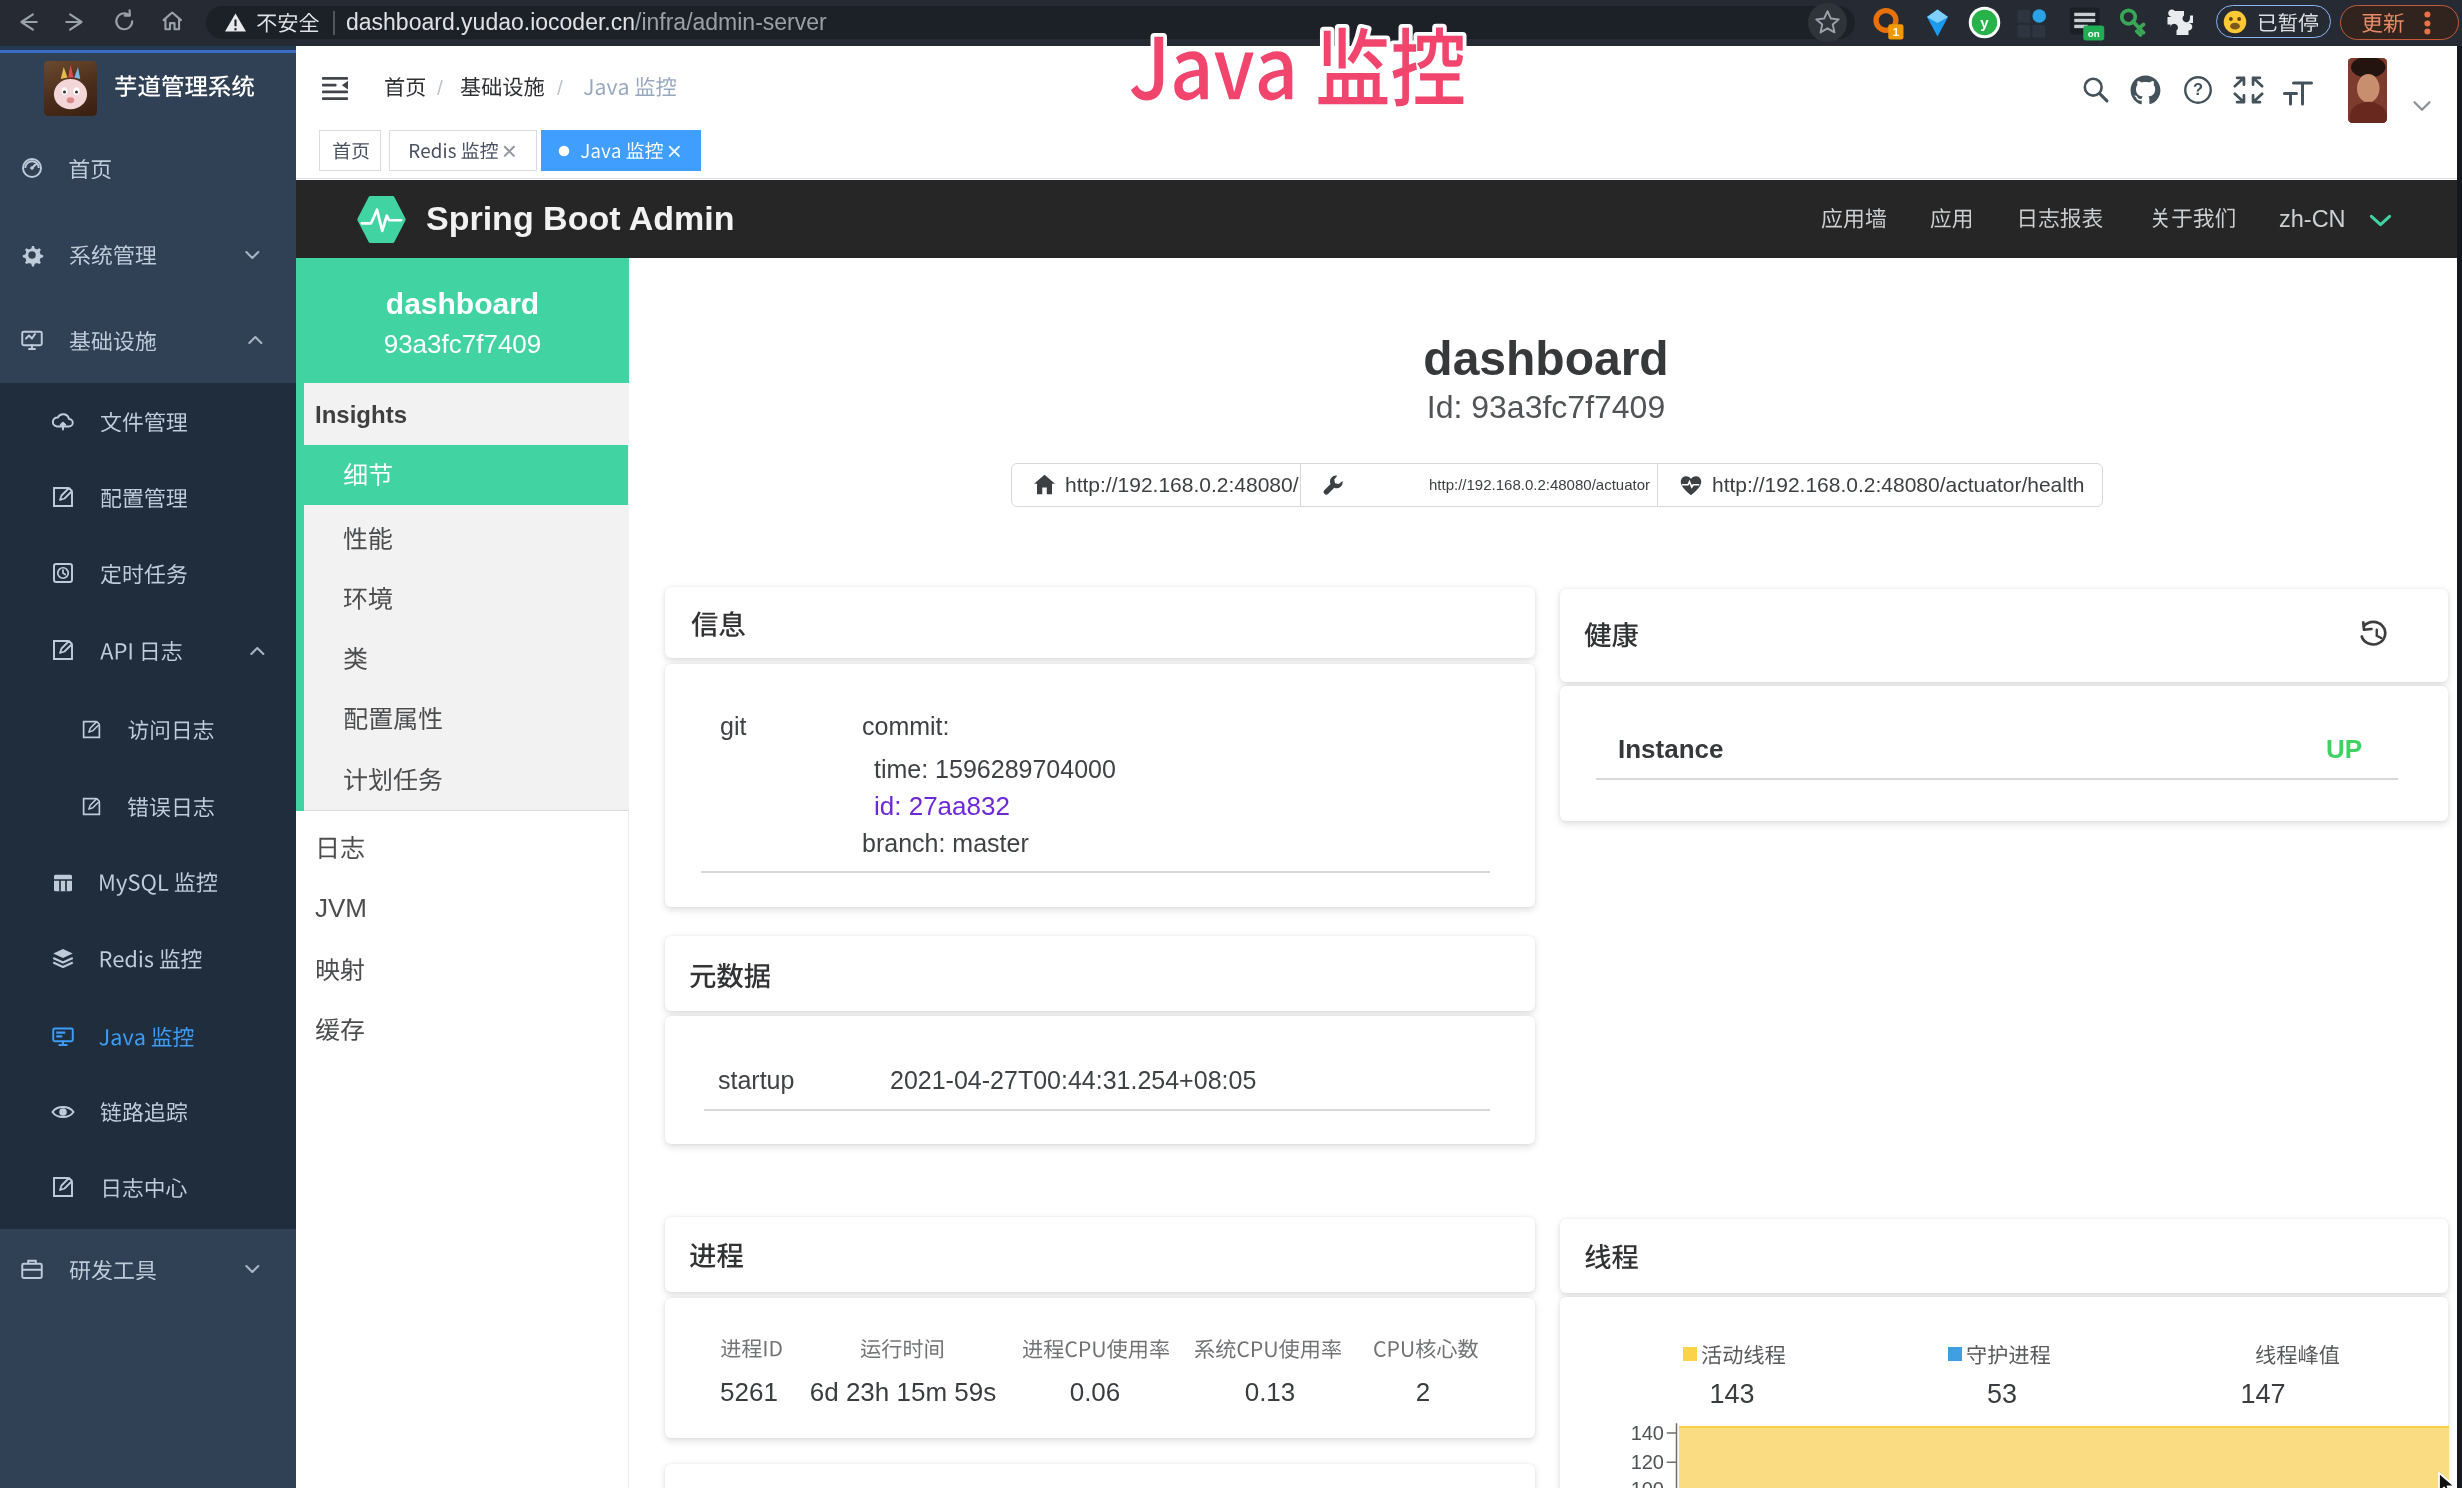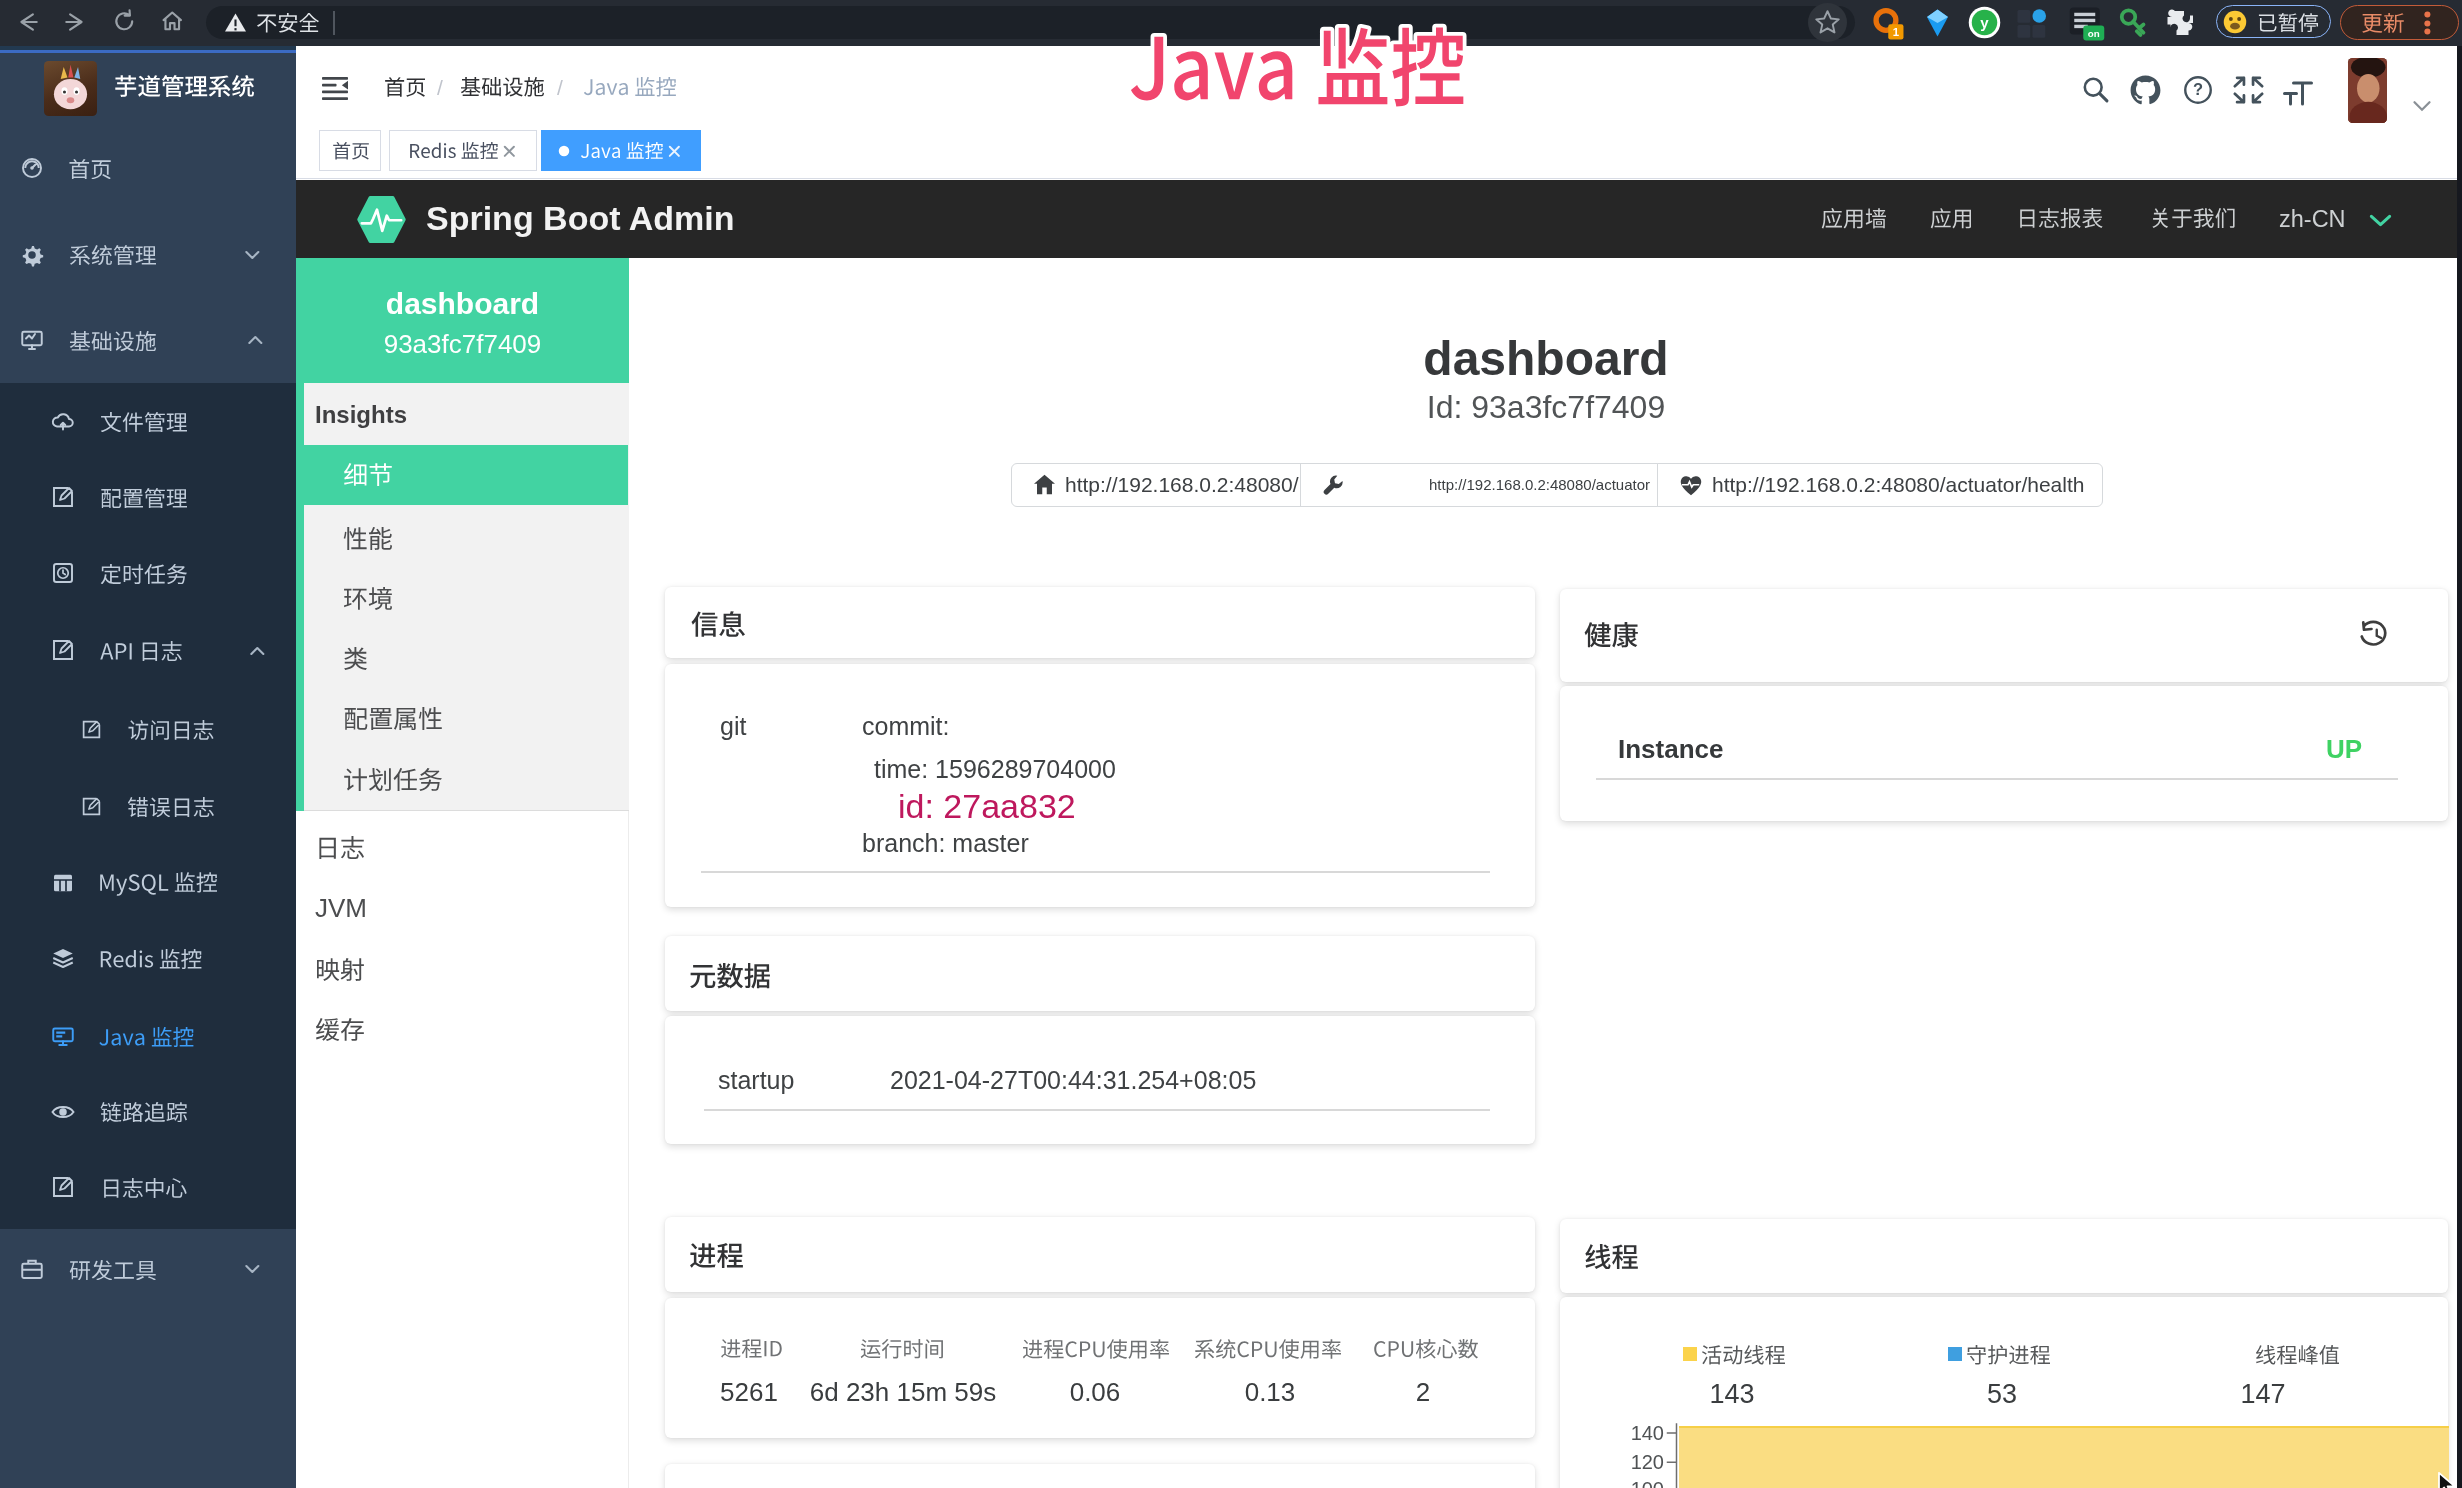--- a/index.html
+++ b/index.html
@@ -24,6 +24,7 @@
       <path d="M15.7 -13.4C19 -11.1 23.2 -7.8 25.2 -5.7L26.9 -7.3C24.8 -9.5 20.5 -12.6 17.2 -14.7L15.7 -13.4ZM1.9 -21.6L1.9 -19.4L14.4 -19.4C11.6 -14.6 6.8 -9.9 1.2 -7.1C1.7 -6.7 2.3 -5.8 2.7 -5.3C6.6 -7.3 10 -10.2 12.9 -13.5L12.9 2.2L15.1 2.2L15.1 -16.4C15.8 -17.3 16.5 -18.4 17.1 -19.4L26.1 -19.4L26.1 -21.6L1.9 -21.6ZM30.4 -20.6L30.4 -14.5L32.5 -14.5L32.5 -18.6L51.5 -18.6L51.5 -14.5L53.8 -14.5L53.8 -20.6L43 -20.6L43 -23.5L40.8 -23.5L40.8 -20.6L30.4 -20.6ZM29.6 -12.8L29.6 -10.8L36.5 -10.8C35.2 -8.3 33.8 -5.9 32.7 -4.1L34.9 -3.5L35.6 -4.8C37.4 -4.2 39.3 -3.5 41.1 -2.8C38.4 -1.1 34.7 -0.2 30.2 0.4C30.7 0.9 31.3 1.8 31.5 2.3C36.4 1.5 40.4 0.3 43.4 -1.9C46.6 -0.5 49.6 1 51.5 2.3L53.1 0.6C51.1 -0.7 48.3 -2.1 45.2 -3.4C47.1 -5.2 48.5 -7.6 49.3 -10.8L54.5 -10.8L54.5 -12.8L39.9 -12.8L41.9 -16.9L39.7 -17.3C39.1 -16 38.3 -14.4 37.5 -12.8L29.6 -12.8ZM38.9 -10.8L47 -10.8C46.2 -8 44.9 -5.8 43 -4.2C40.8 -5 38.6 -5.8 36.5 -6.4L38.9 -10.8ZM69.9 -21.5C72.4 -17.9 77.3 -13.8 81.6 -11.3C82 -11.9 82.5 -12.6 83 -13.1C78.7 -15.3 73.8 -19.4 70.8 -23.6L68.7 -23.6C66.6 -19.9 61.9 -15.5 57 -12.8C57.5 -12.4 58.1 -11.6 58.4 -11.1C63.1 -13.9 67.6 -18.1 69.9 -21.5ZM58.1 -0.4L58.1 1.5L82 1.5L82 -0.4L71 -0.4L71 -5.1L79.5 -5.1L79.5 -6.9L71 -6.9L71 -11.3L78.5 -11.3L78.5 -13.2L61.7 -13.2L61.7 -11.3L68.8 -11.3L68.8 -6.9L60.4 -6.9L60.4 -5.1L68.8 -5.1L68.8 -0.4L58.1 -0.4Z" fill="#dfe3e7"></path>
     </svg>
     <div style="position:absolute;left:333px;top:10.6px;width:1.5px;height:24px;background:#50565e;"></div>
+    <div style="position:absolute;left:346px;top:6px;width:683px;height:33px;font-family:'Liberation Sans',sans-serif;font-size:23px;color:#dfe1e5;font-weight:normal;line-height:33px;text-align:left;letter-spacing:0;white-space:nowrap;">dashboard.yudao.iocoder.cn<span style="color:#9aa0a6">/infra/admin-server</span></div>
     <div style="position:absolute;left:1808px;top:3px;width:39px;height:39px;background:#2f343b;border-radius:20px;"></div>
     <svg style="position:absolute;left:1814px;top:9px" width="27" height="27" viewBox="0 0 36 36">
       <path d="M18 3 L22.4 12.6 L33 13.8 L25 20.8 L27.3 31.2 L18 25.8 L8.7 31.2 L11 20.8 L3 13.8 L13.6 12.6 Z" stroke="#9aa1a8" stroke-width="2.6" fill="none" stroke-linejoin="round"></path>

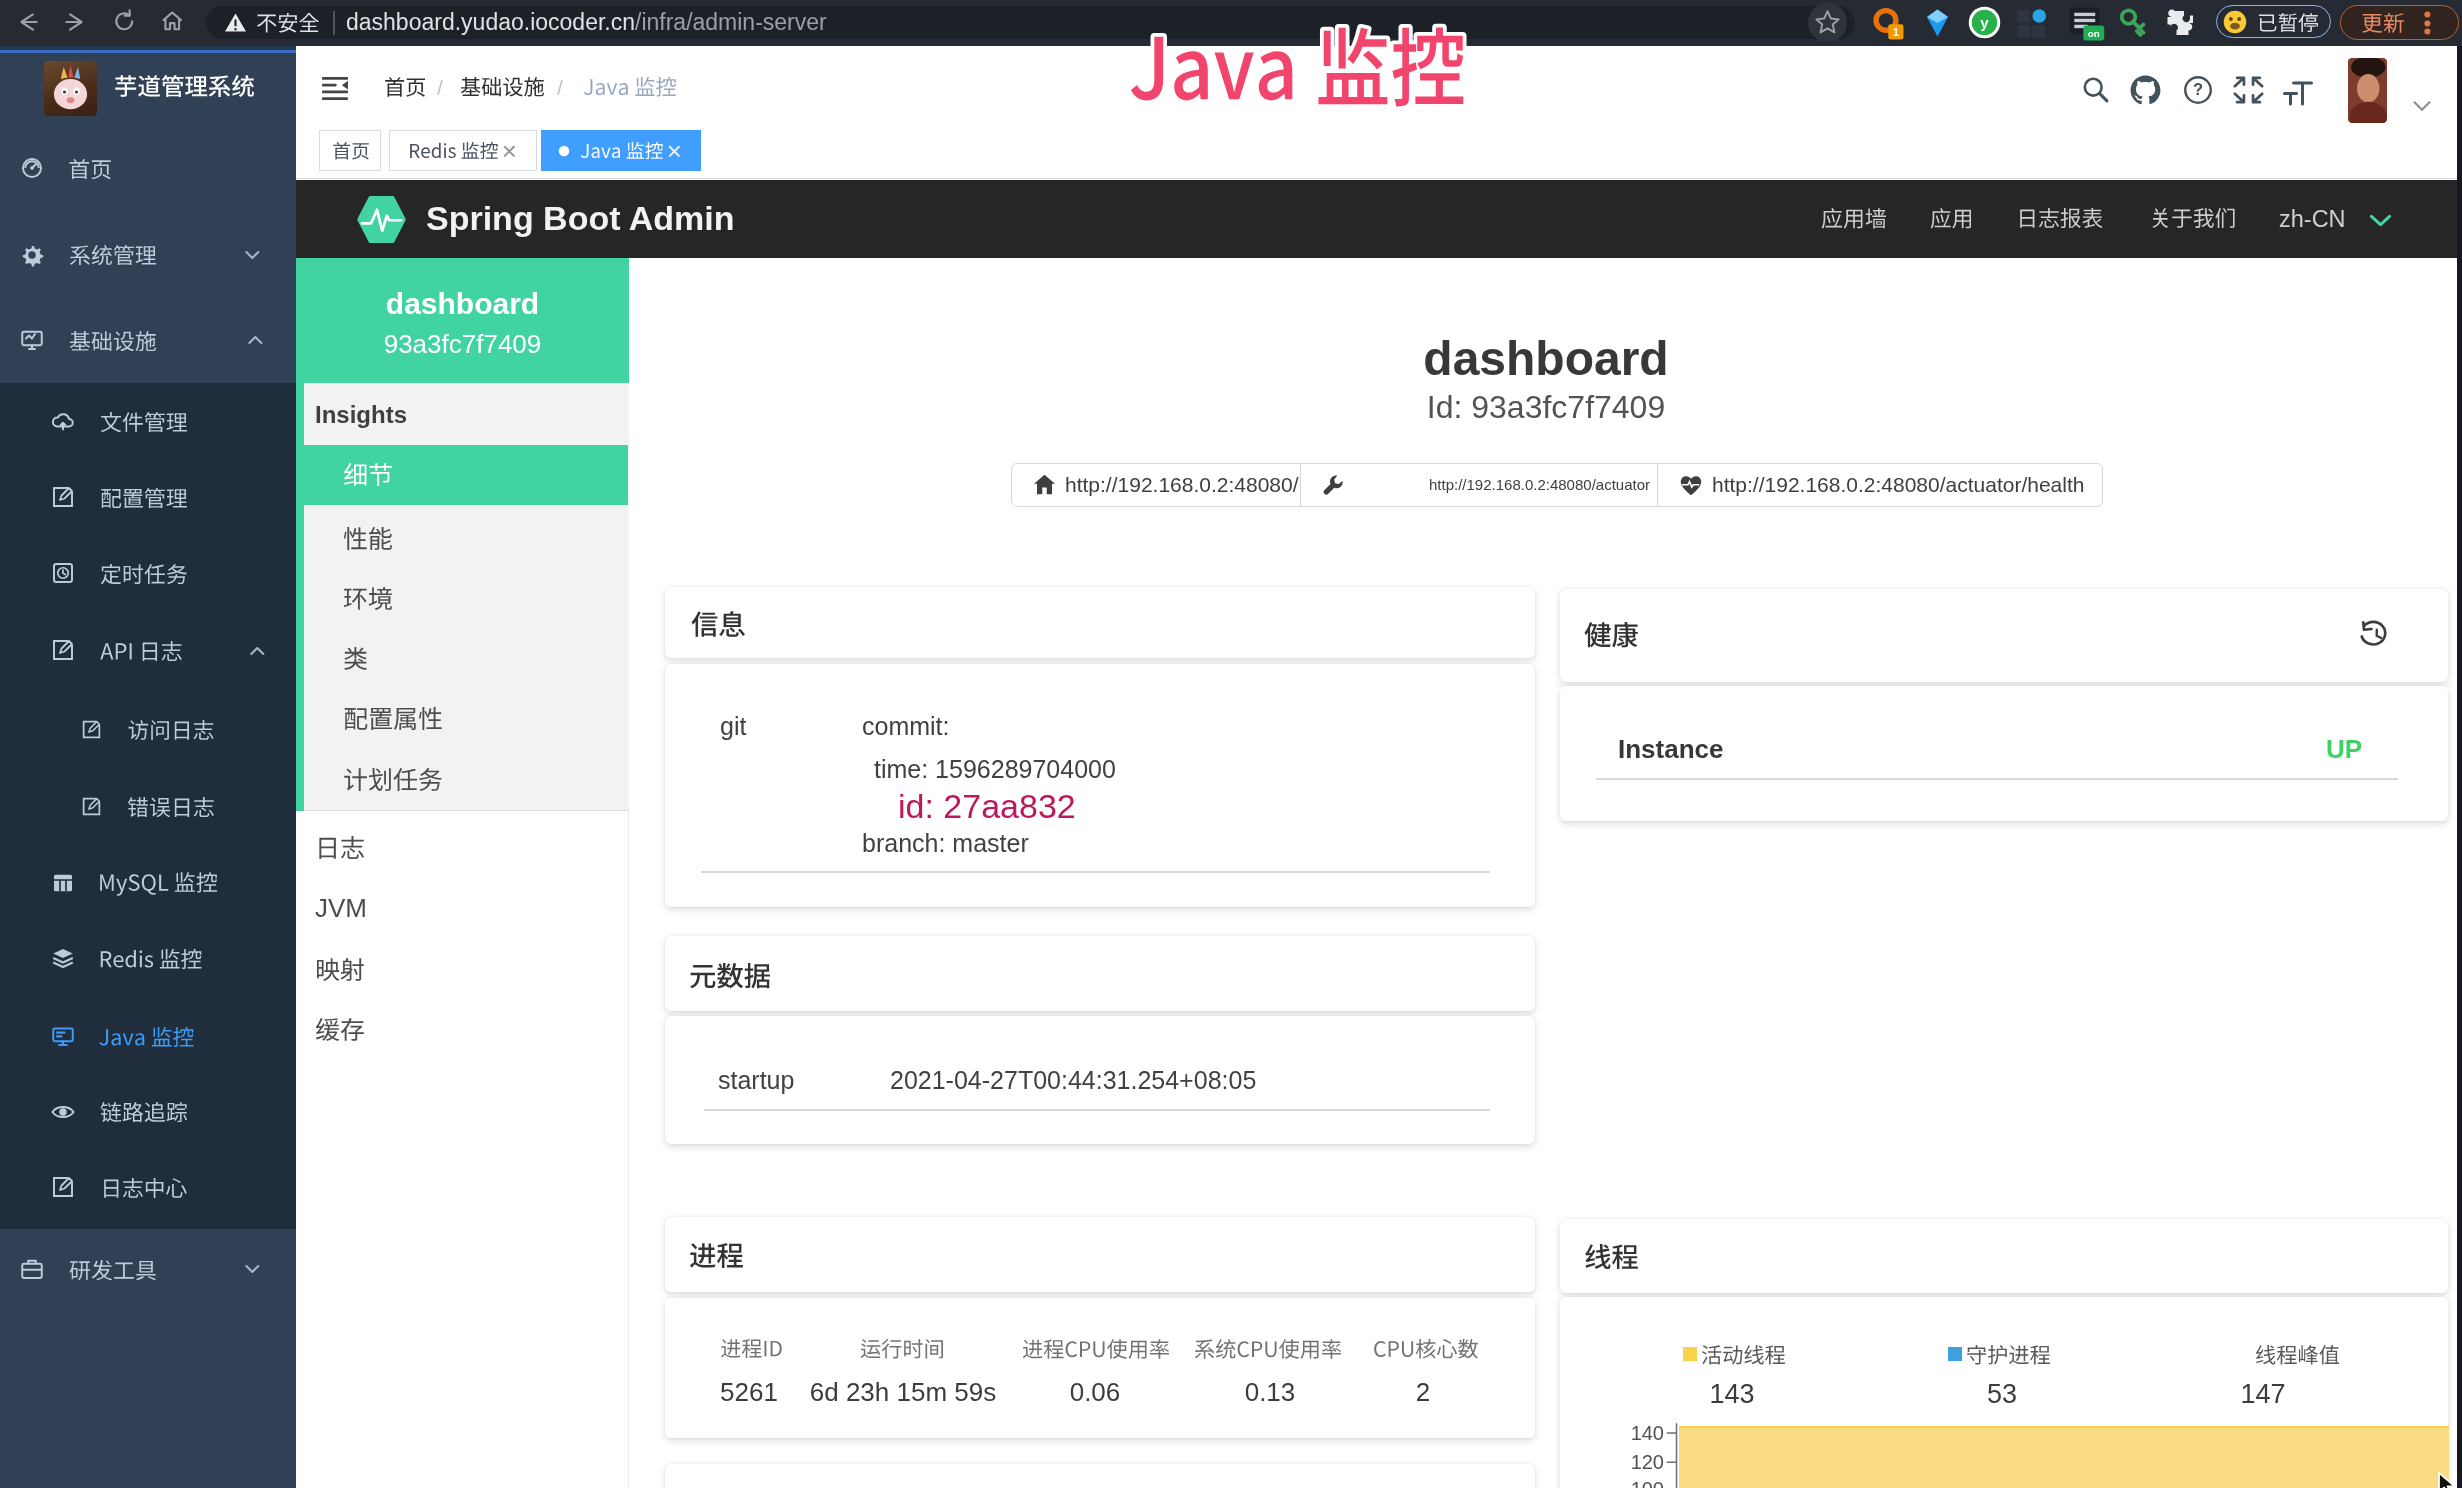--- a/index.html
+++ b/index.html
@@ -379,7 +379,7 @@
     <div style="position:absolute;left:720px;top:707px;width:91px;height:38px;font-family:'Liberation Sans',sans-serif;font-size:25px;color:#3f4244;font-weight:normal;line-height:38px;text-align:left;letter-spacing:0;white-space:nowrap;">git</div>
     <div style="position:absolute;left:862px;top:707px;width:228px;height:38px;font-family:'Liberation Sans',sans-serif;font-size:25px;color:#3f4244;font-weight:normal;line-height:38px;text-align:left;letter-spacing:0;white-space:nowrap;">commit:</div>
     <div style="position:absolute;left:874px;top:750px;width:303px;height:38px;font-family:'Liberation Sans',sans-serif;font-size:25px;color:#3f4244;font-weight:normal;line-height:38px;text-align:left;letter-spacing:0;white-space:nowrap;">time: 1596289704000</div>
-    <div style="position:absolute;left:874px;top:787px;width:303px;height:38px;font-family:'Liberation Sans',sans-serif;font-size:34px;color:#be185d;font-weight:normal;line-height:38px;text-align:left;letter-spacing:0;white-space:nowrap;margin-left:24px;">id: 27aa832</div>
+    <div style="position:absolute;left:874px;top:787px;width:303px;height:38px;font-family:'Liberation Sans',sans-serif;font-size:26px;color:#6d28d9;font-weight:normal;line-height:38px;text-align:left;letter-spacing:0;white-space:nowrap;">id: 27aa832</div>
     <div style="position:absolute;left:862px;top:824px;width:303px;height:38px;font-family:'Liberation Sans',sans-serif;font-size:25px;color:#3f4244;font-weight:normal;line-height:38px;text-align:left;letter-spacing:0;white-space:nowrap;">branch: master</div>
     <div style="position:absolute;left:701px;top:871px;width:789px;height:1.5px;background:#d8d8d8;"></div>
     <div style="position:absolute;left:1560px;top:589px;width:888px;height:93px;background:#fff;border-radius:6px;box-shadow:0 2.3px 7.6px rgba(0,0,0,0.13),0 0 2.3px rgba(0,0,0,0.06);"></div>

